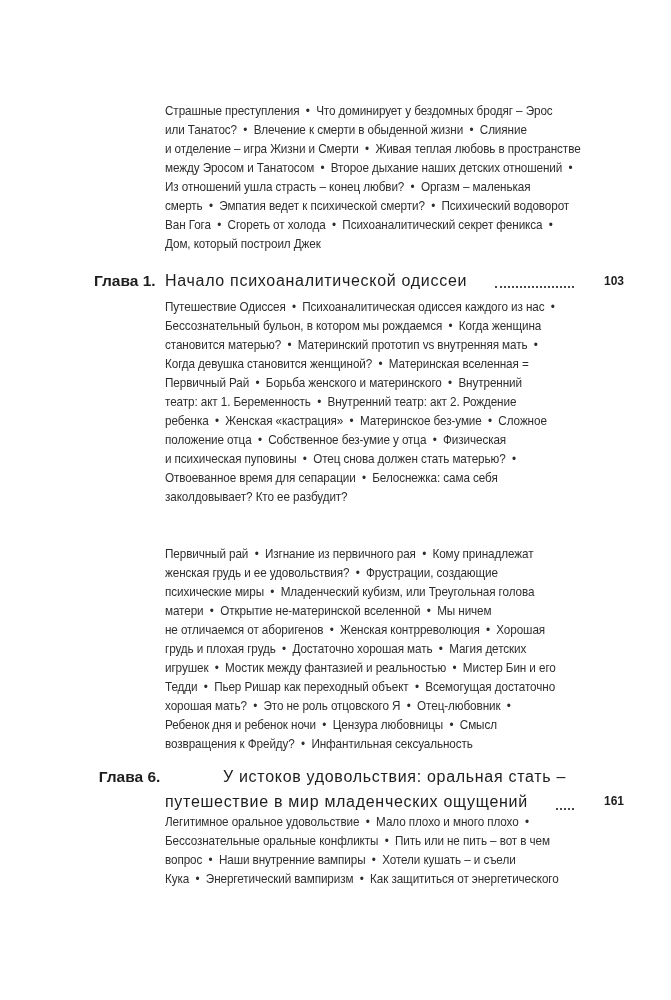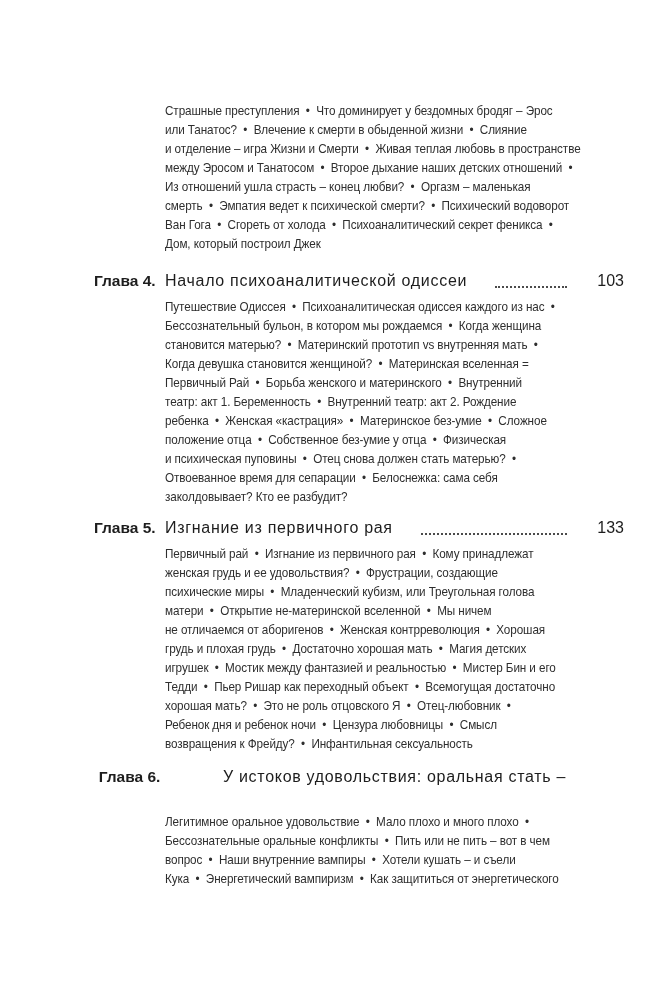--- a/index.html
+++ b/index.html
@@ -69,7 +69,7 @@
 Дом, который построил Джек</div>
 
   <div class="chapter-heading" style="top:270px">
-    <div class="ch-label">Глава 4.</div>
+    <div class="ch-label">Глава 1.</div>
     <div class="ch-right">
       <div class="title-row">
         <span class="ch-title">Начало психоаналитической одиссеи</span>

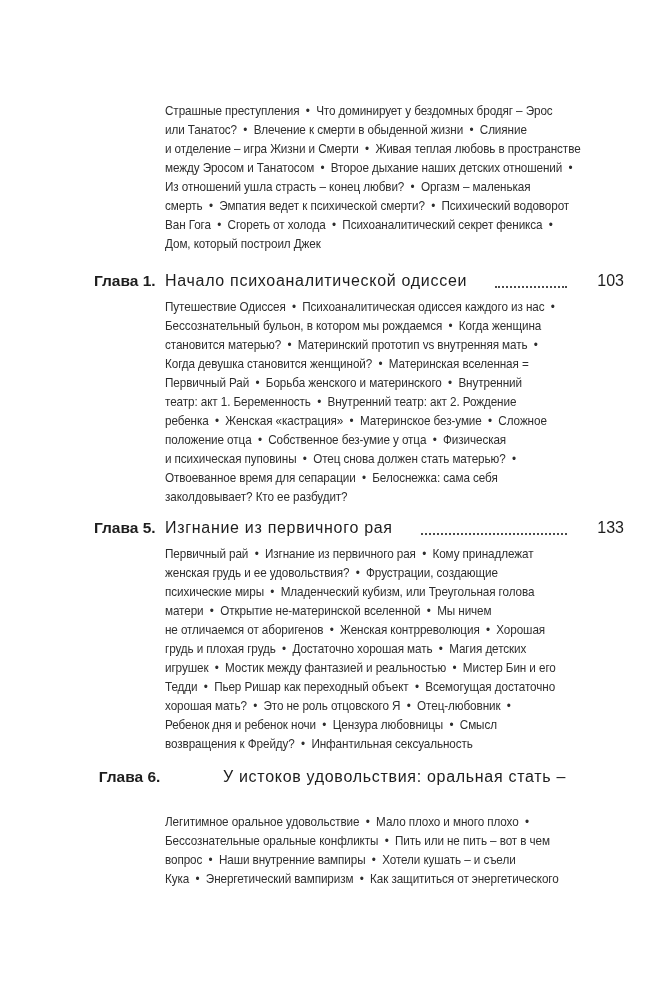--- a/index.html
+++ b/index.html
@@ -50,7 +50,7 @@
   }
   .ch-page{
     flex:none;
-    font-weight:normal;font-size:16px;line-height:22px;
+    font-weight:bold;font-size:12px;line-height:22px;
     color:#1d1d1d;
   }
 </style>

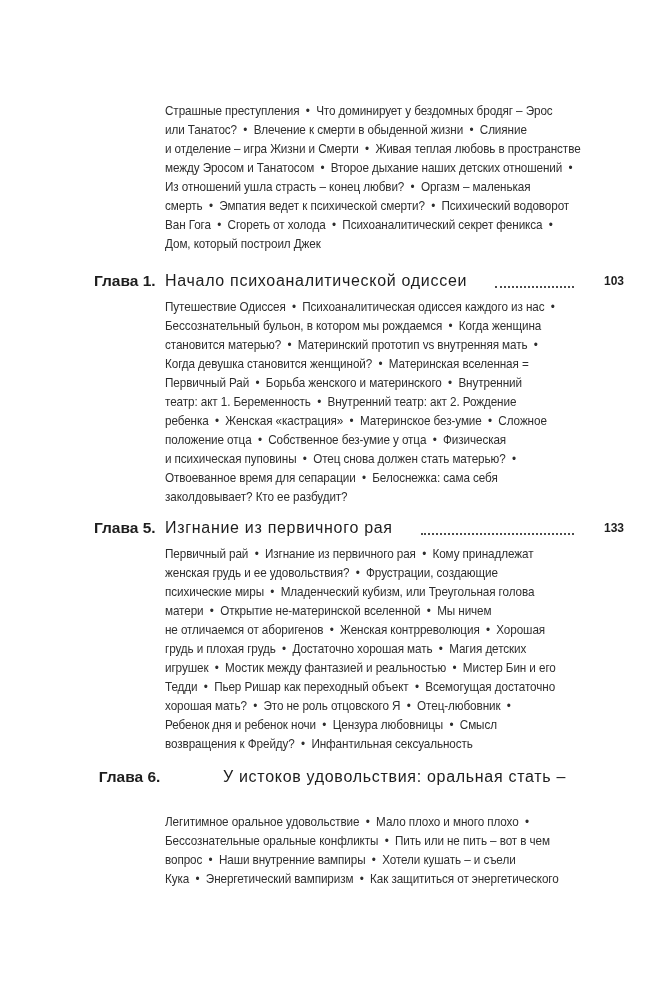--- a/index.html
+++ b/index.html
@@ -90,16 +90,6 @@
 Отвоеванное время для сепарации  •  Белоснежка: сама себя
 заколдовывает? Кто ее разбудит?</div>
 
-  <div class="chapter-heading" style="top:517px">
-    <div class="ch-label">Глава 5.</div>
-    <div class="ch-right">
-      <div class="title-row">
-        <span class="ch-title">Изгнание из первичного рая</span>
-        <span class="leader"></span>
-        <span class="ch-page">133</span>
-      </div>
-    </div>
-  </div>
   <div class="topics" style="top:544px">Первичный рай  •  Изгнание из первичного рая  •  Кому принадлежат
 женская грудь и ее удовольствия?  •  Фрустрации, создающие
 психические миры  •  Младенческий кубизм, или Треугольная голова

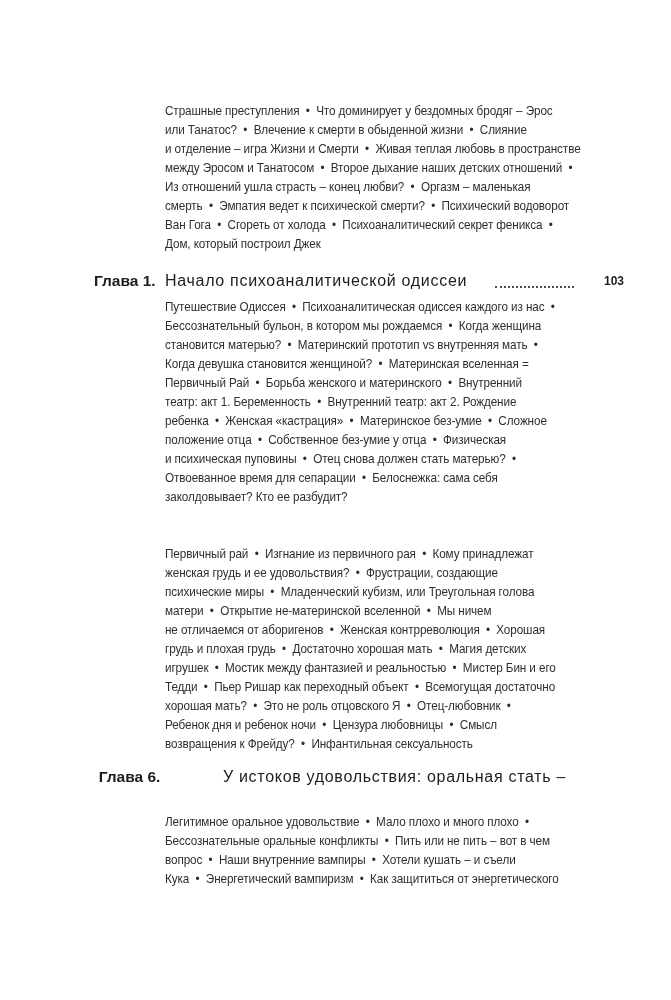--- a/index.html
+++ b/index.html
@@ -106,6 +106,11 @@
     <div class="ch-label">Глава 6.</div>
     <div class="ch-right">
       <div class="ch-title">У истоков удовольствия: оральная стать –</div>
+      <div class="title-row">
+        <span class="ch-title">путешествие в мир младенческих ощущений</span>
+        <span class="leader"></span>
+        <span class="ch-page">161</span>
+      </div>
     </div>
   </div>
   <div class="topics" style="top:812px">Легитимное оральное удовольствие  •  Мало плохо и много плохо  •

